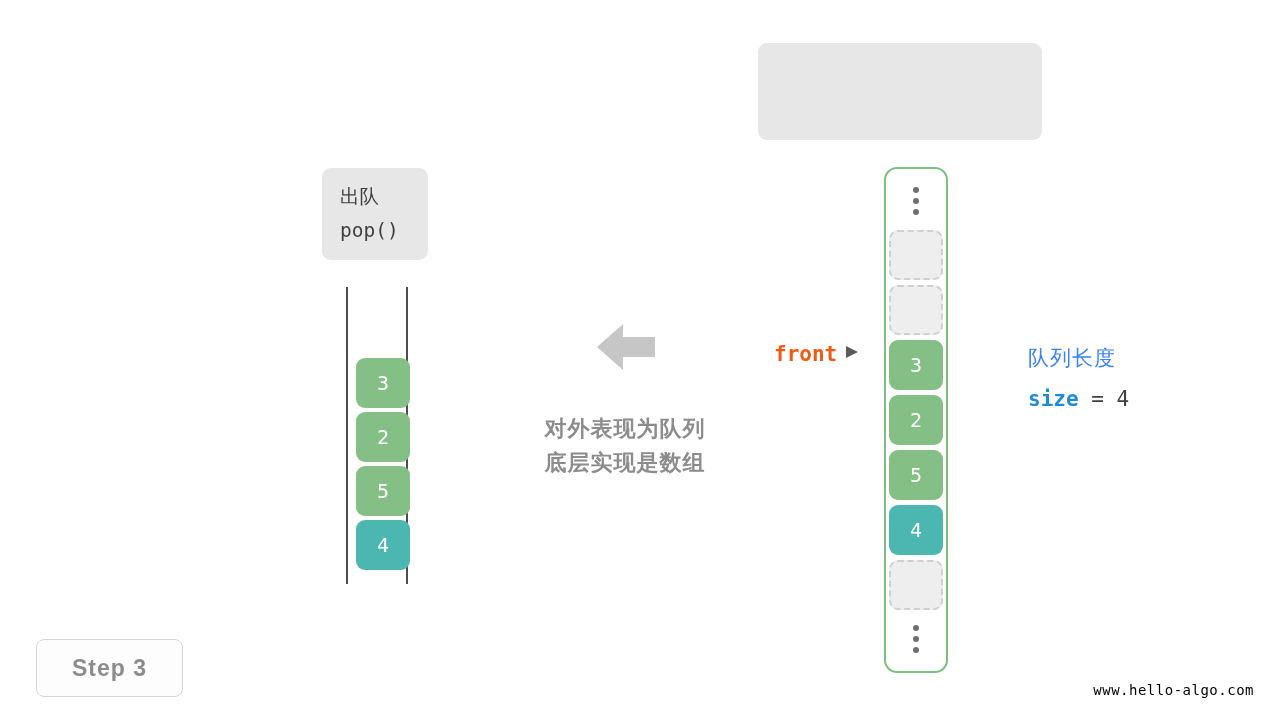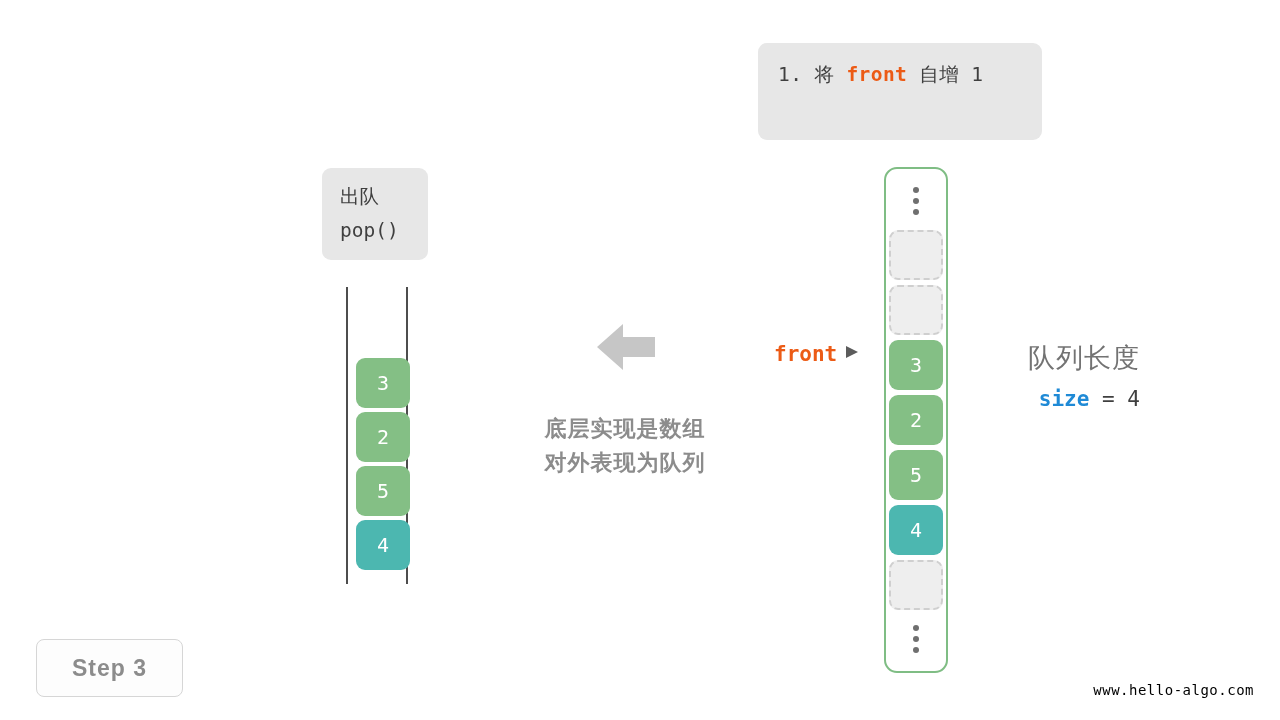--- a/index.html
+++ b/index.html
@@ -167,13 +167,6 @@
 <body>
 
 <div class="abs" id="instruction-box">
-  <div>
-    <span>1.</span>
-    <span>将</span>
-    <span class="kw-front">front</span>
-    <span>自增</span>
-    <span>1</span>
-  </div>
 </div>
 
 <div class="abs" id="pop-label-box">

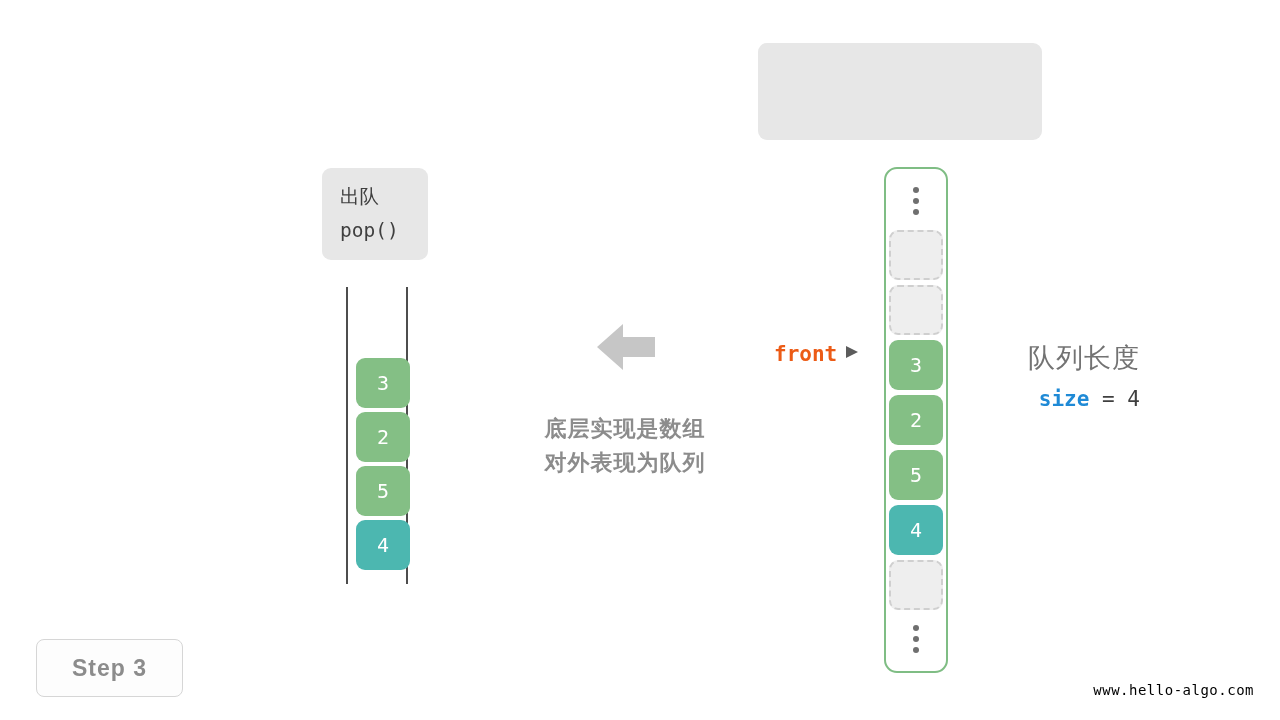--- a/index.html
+++ b/index.html
@@ -133,7 +133,7 @@
     left: 1028px; top: 342px;
   }
   #size-annotation .line1 {
-    font-size: 27px; color: #737373; line-height: 32px; letter-spacing: 1px;
+    font-size: 21px; color: #3b82f6; line-height: 32px; letter-spacing: 1px;
   }
   #size-annotation .line2 {
     font-family: "DejaVu Sans Mono", "Liberation Mono", monospace;

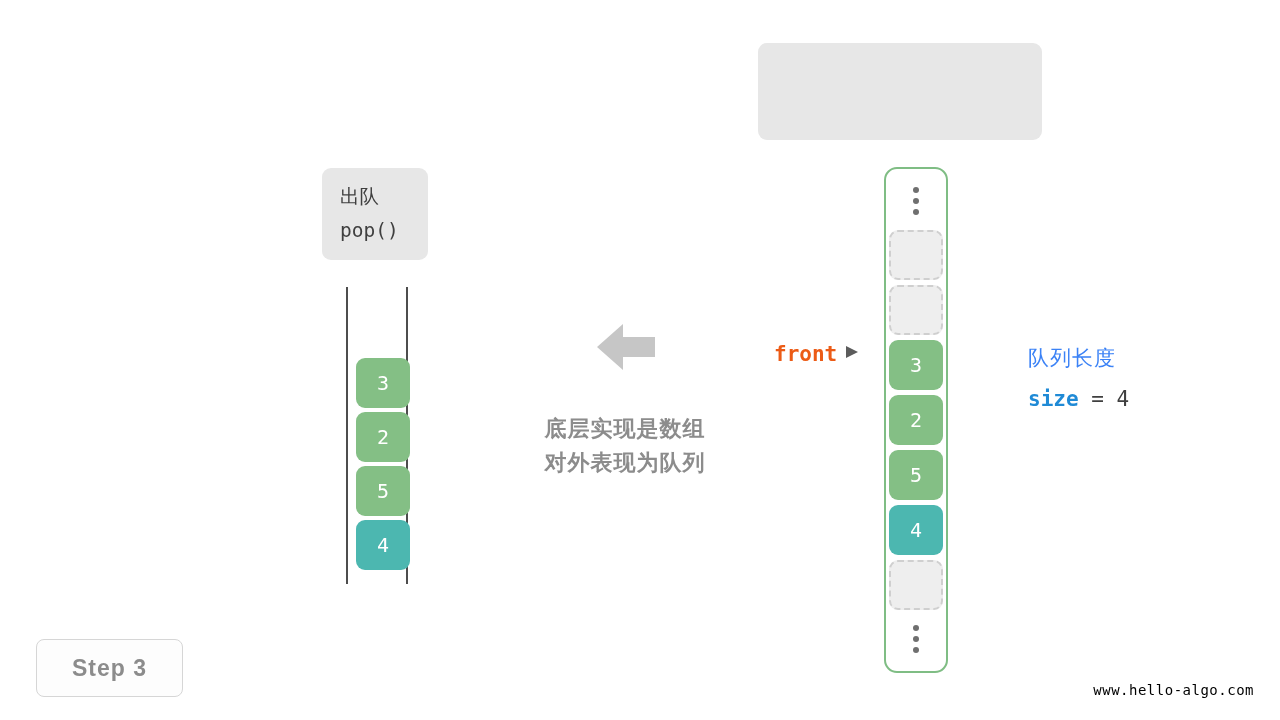--- a/index.html
+++ b/index.html
@@ -192,8 +192,8 @@
 </div>
 
 <div class="abs" id="middle-caption">
+  <div>对外表现为队列</div>
   <div>底层实现是数组</div>
-  <div>对外表现为队列</div>
 </div>
 
 <div class="abs" id="front-pointer">

